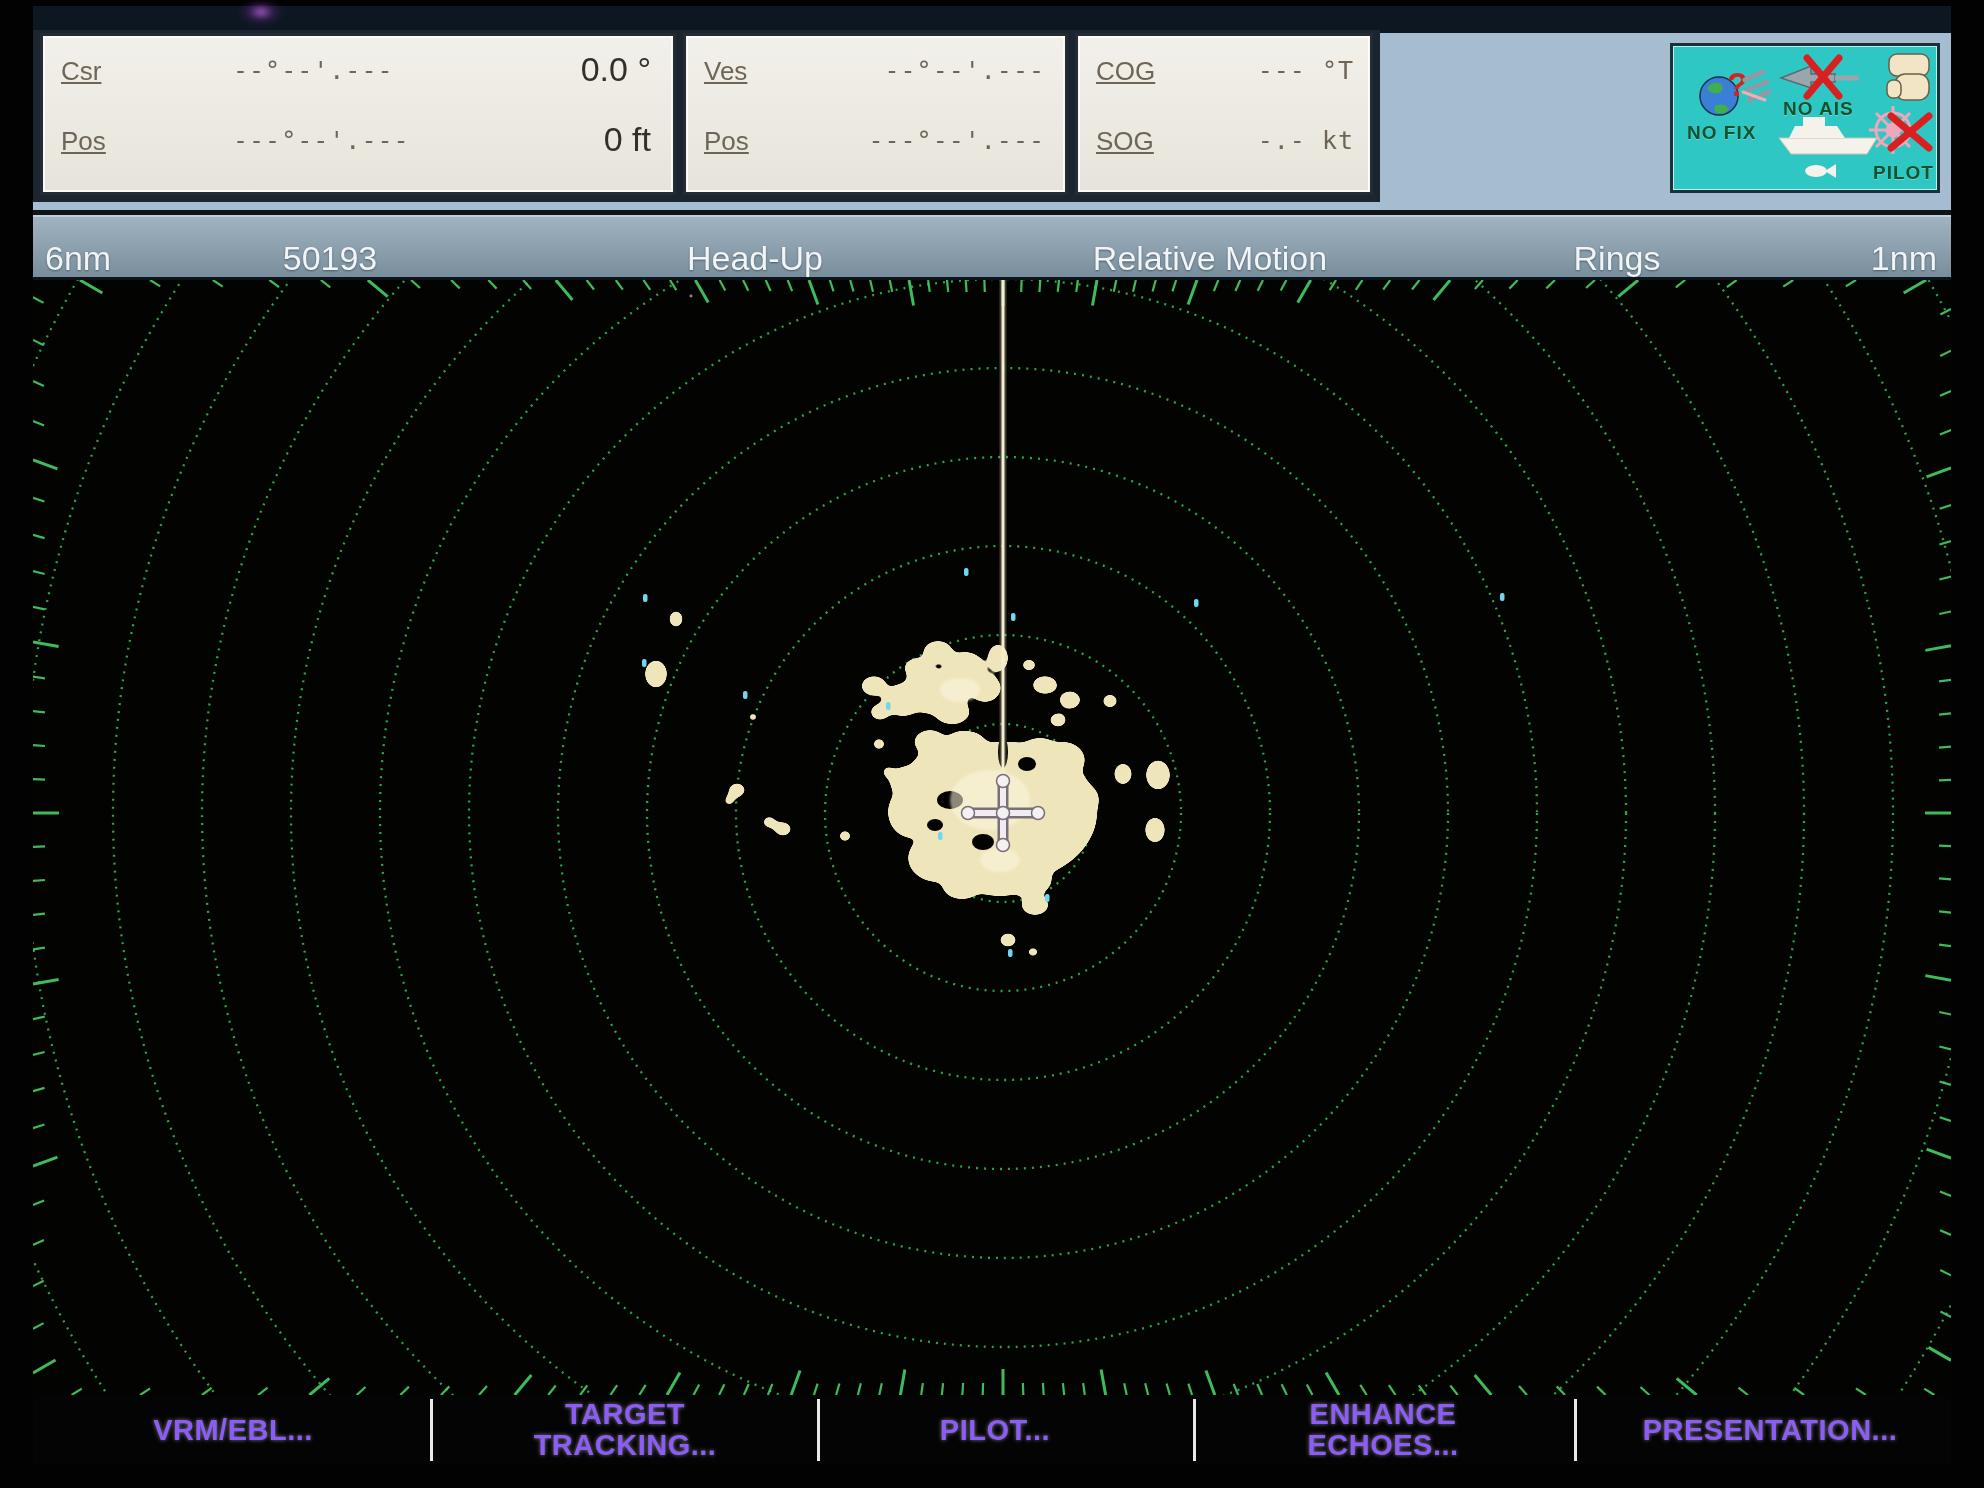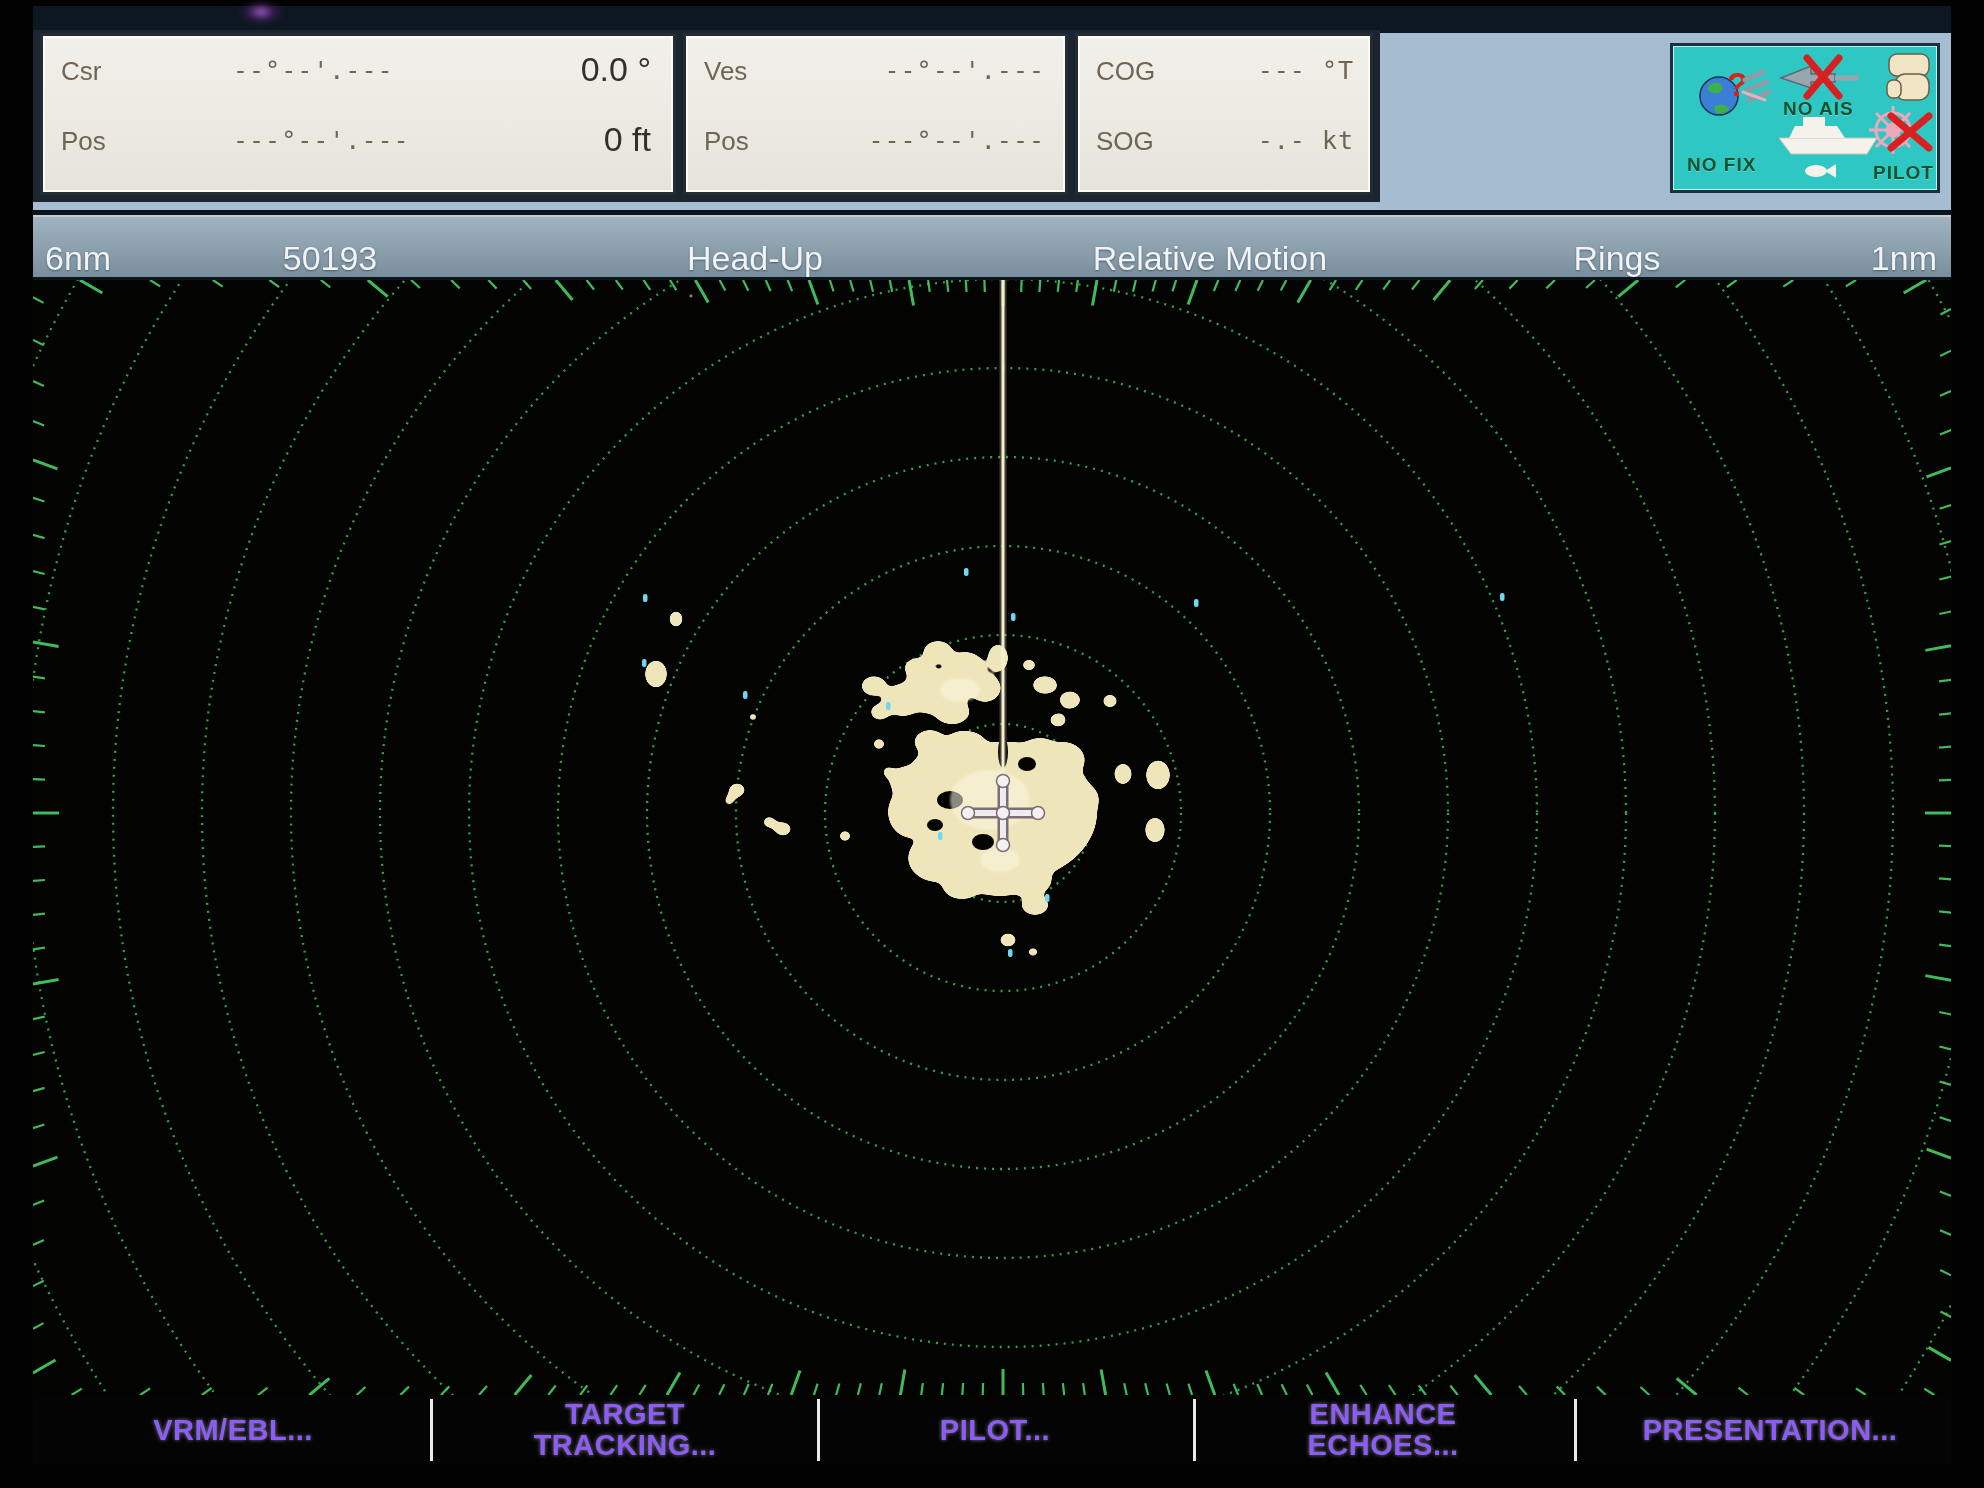--- a/index.html
+++ b/index.html
@@ -18,7 +18,7 @@
          border:3px solid #232b33;box-shadow:inset 0 0 0 2px #fbfaf6;box-sizing:border-box;}
   .panel .prow{position:absolute;left:0;width:100%;height:60px;}
   .prow.r1{top:8px;} .prow.r2{top:78px;text-align:right;}
-  .plabel{position:absolute;left:18px;top:12px;font-size:26px;color:#6e6557;}
+  .plabel{position:absolute;left:18px;top:12px;font-size:26px;color:#6e6557;text-decoration:underline;}
   .pdash{position:absolute;top:12px;font-size:25px;letter-spacing:1px;color:#6e6557;
          font-family:"DejaVu Sans Mono",monospace;white-space:nowrap;}
   .pbig{position:absolute;right:22px;top:6px;font-size:34px;color:#33302a;white-space:nowrap;}

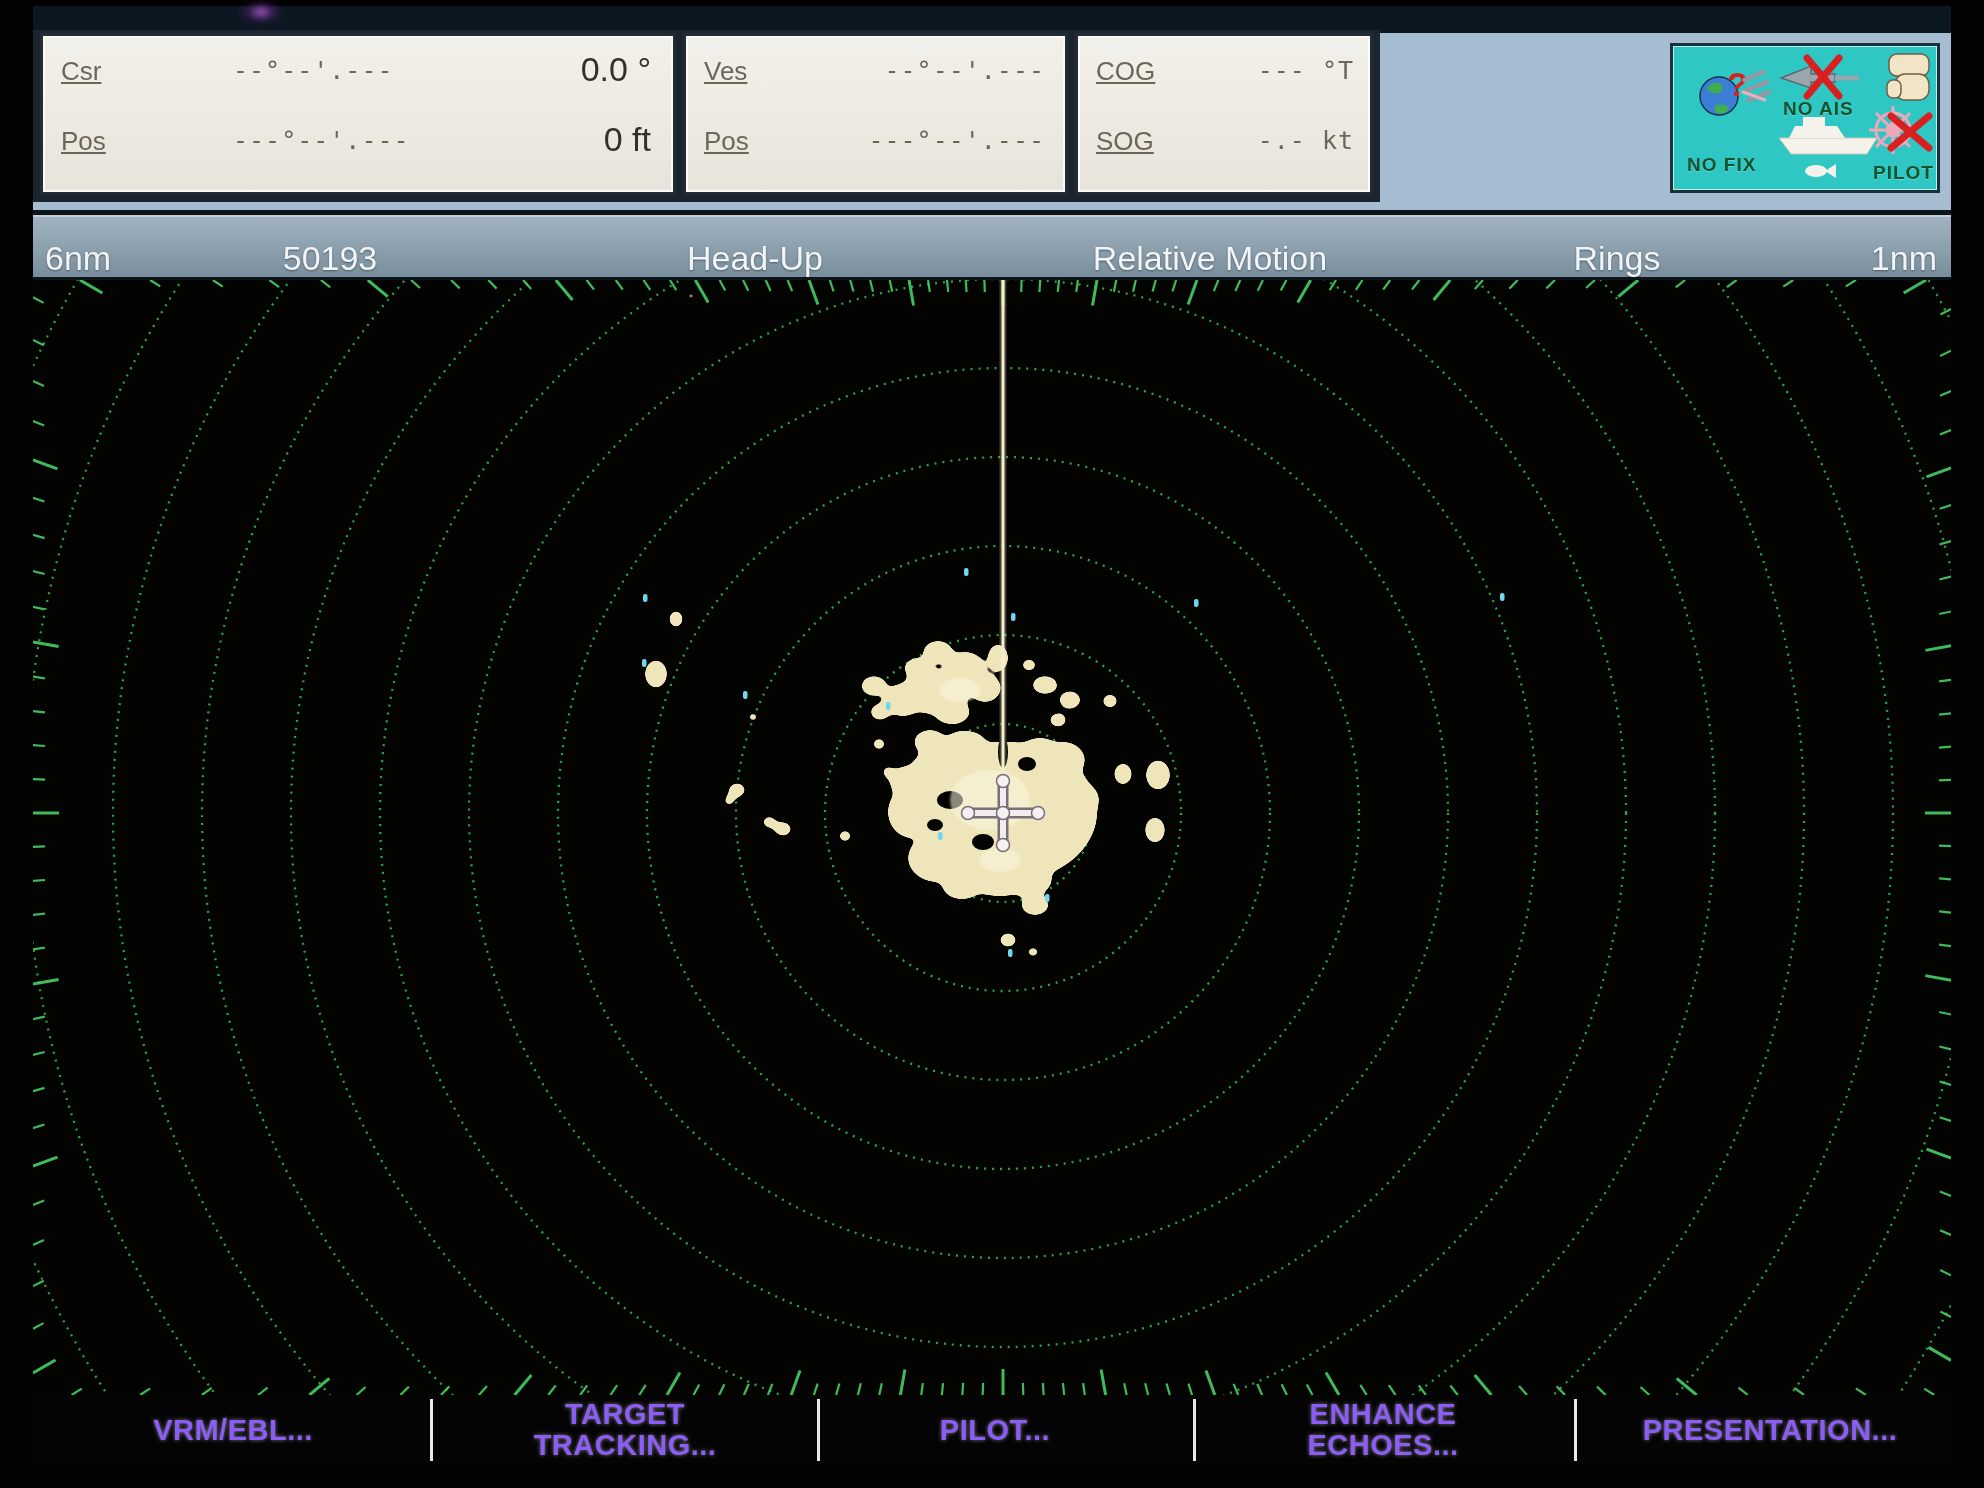--- a/index.html
+++ b/index.html
@@ -34,7 +34,7 @@
              box-shadow:inset 0 0 0 1px #bfeff0;}
   .ic-label{position:absolute;font-weight:bold;font-size:19px;letter-spacing:1px;color:#14532d;
             text-shadow:0 1px 0 rgba(255,255,255,.25);white-space:nowrap;}
-  #lbl-nofix{left:14px;top:76px;margin-top:32px;}
+  #lbl-nofix{left:14px;top:76px;}
   #lbl-noais{left:110px;top:52px;}
   #lbl-pilot{left:200px;top:116px;}
   .ic{position:absolute;}

